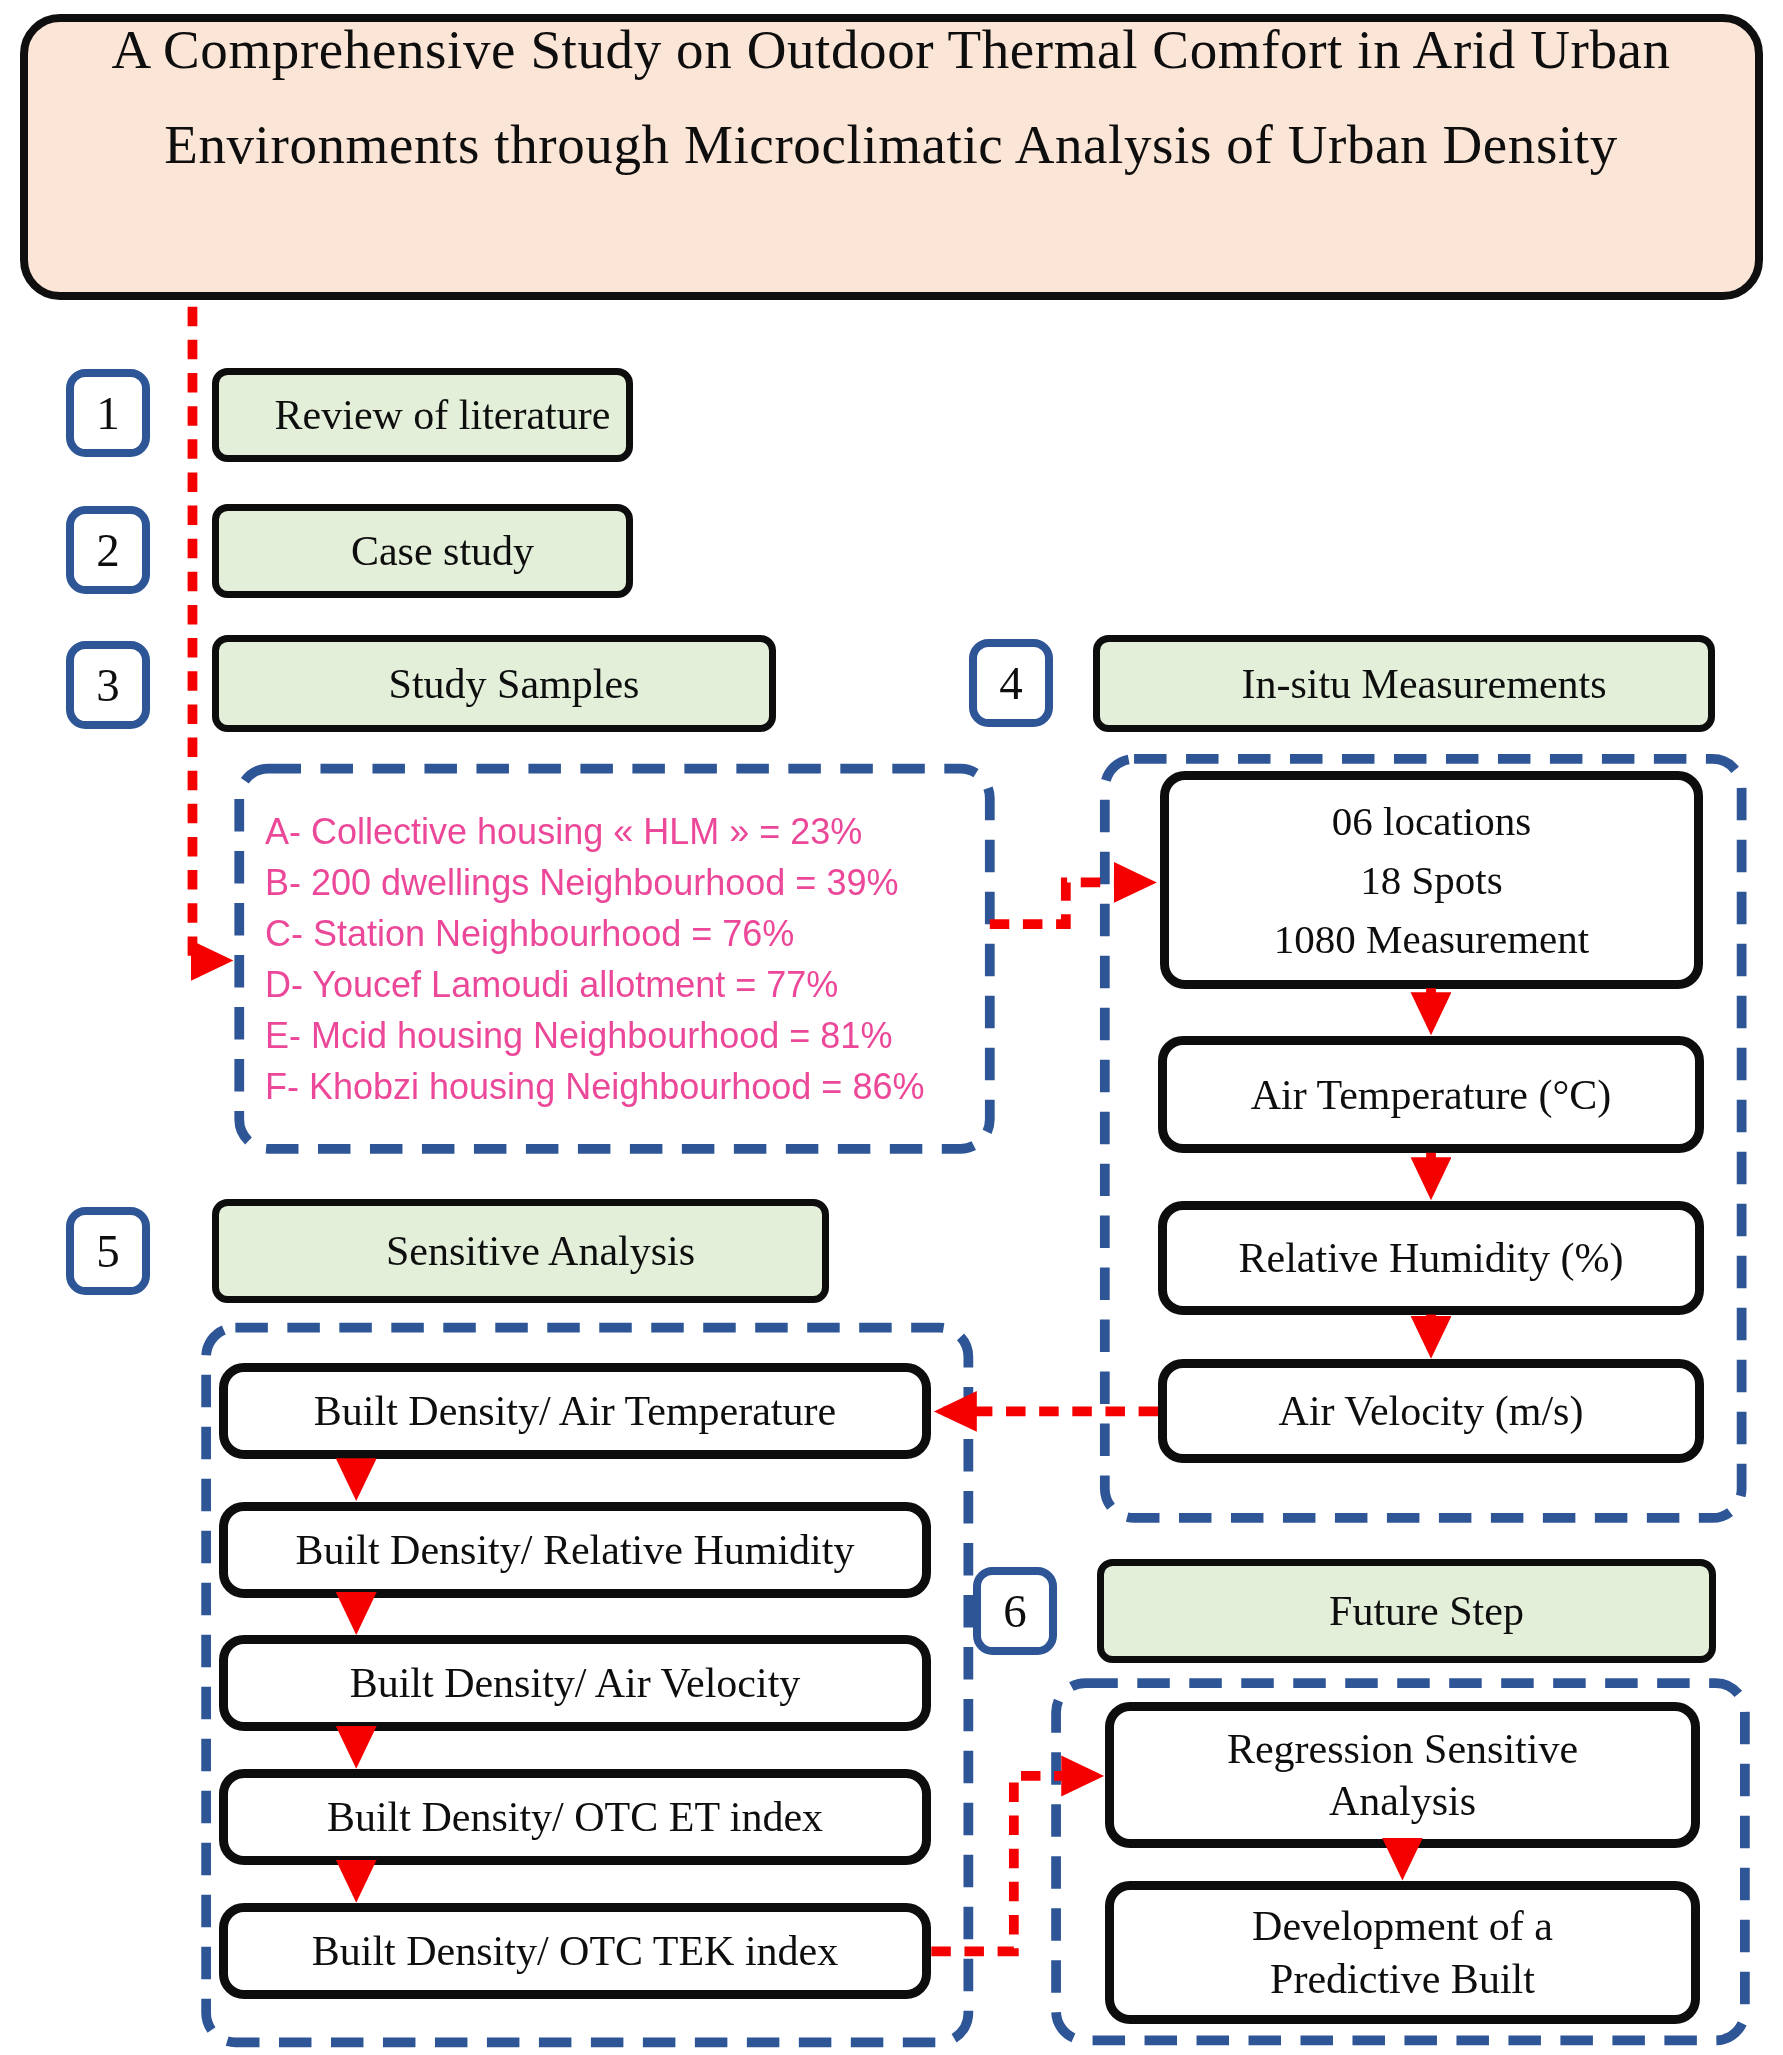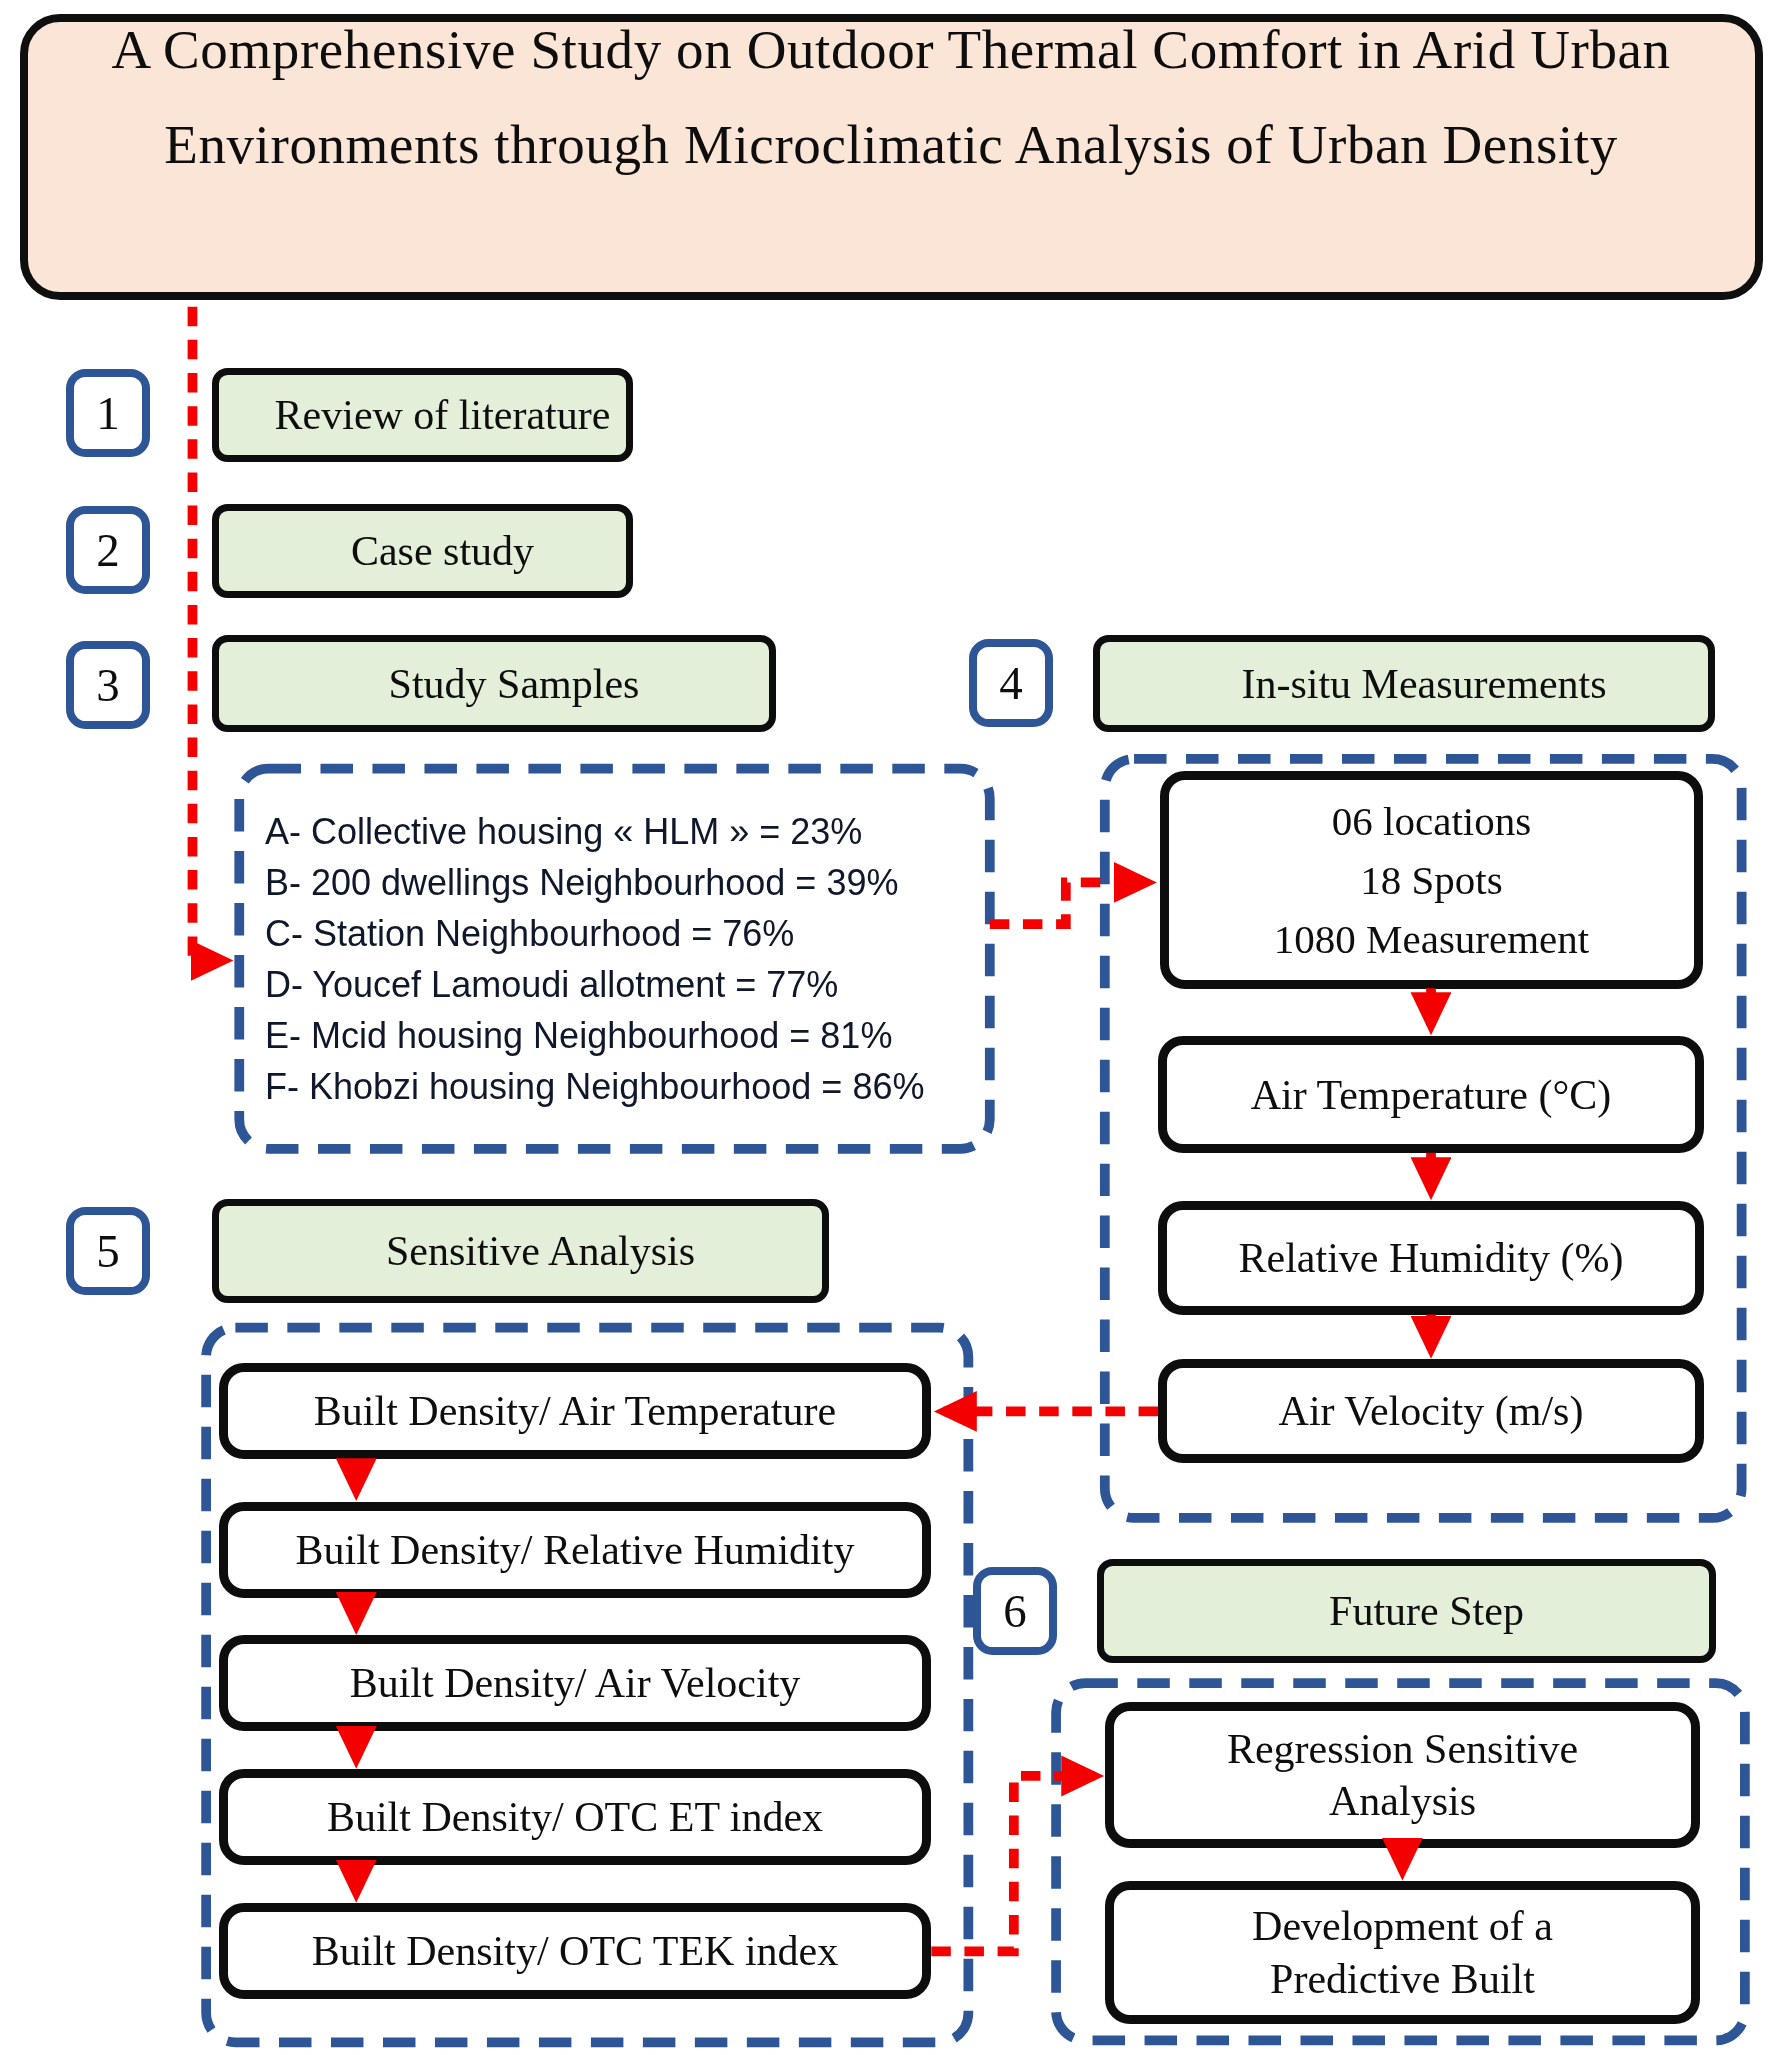--- a/index.html
+++ b/index.html
@@ -60,7 +60,7 @@
     left:265px;top:806px;width:715px;
     font-family:"Liberation Sans", sans-serif;
     font-size:36px;line-height:51px;
-    color:#0f172a;
+    color:#ec4899;
     white-space:nowrap;
   }
   svg.overlay{position:absolute;left:0;top:0;pointer-events:none;}

